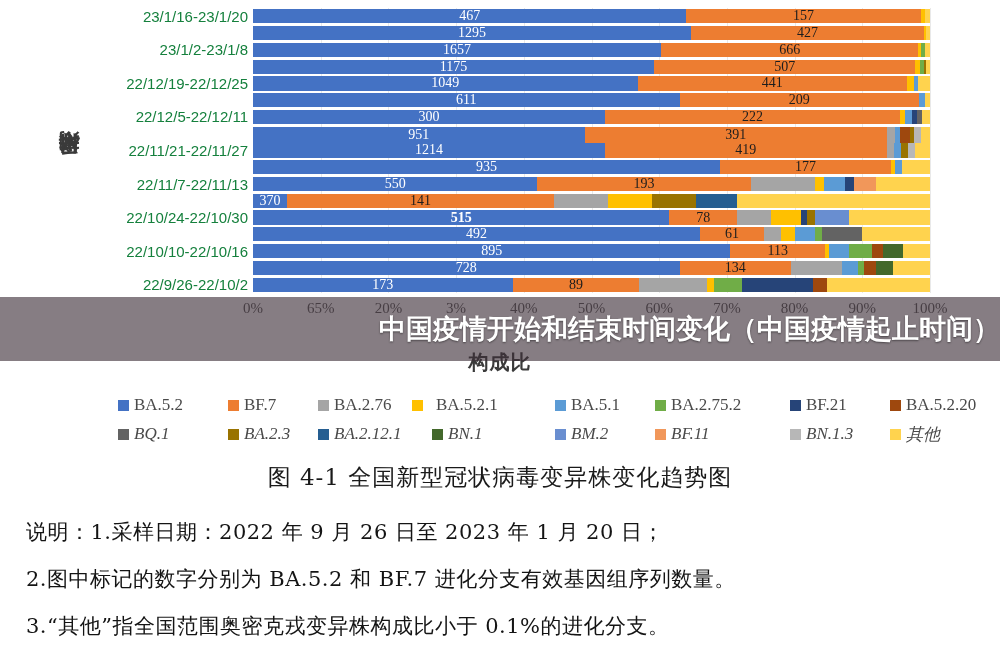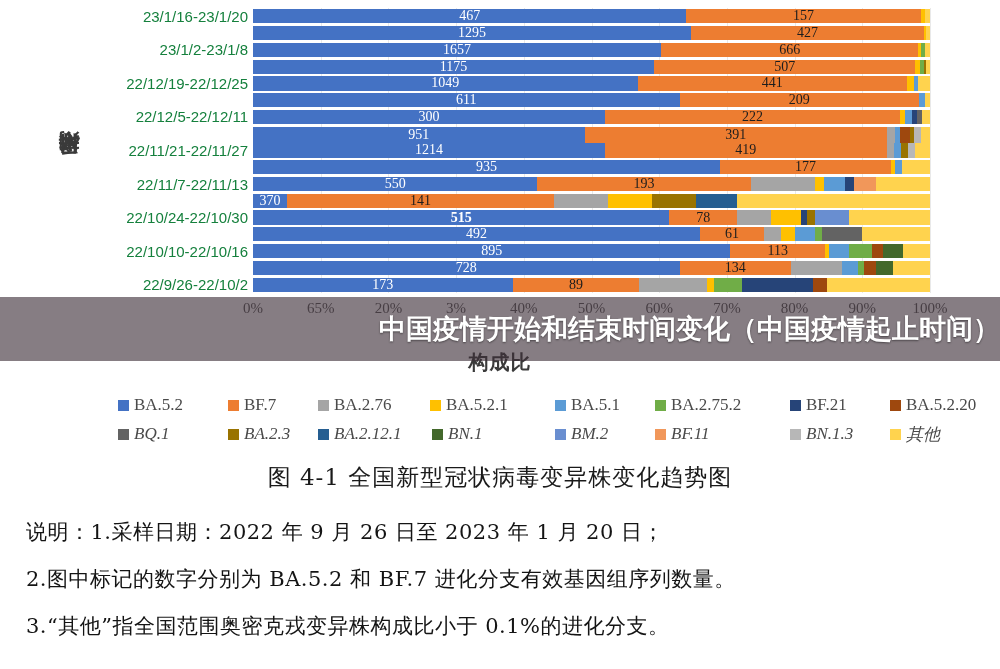--- a/index.html
+++ b/index.html
@@ -379,7 +379,7 @@
           <span class="sw" style="background: rgb(165, 165, 165);"></span>
           <span>BA.2.76</span>
         </div>
-        <div class="legend-item" style="left: 430px;">
+        <div class="legend-item" style="left: 412px; gap: 8px;">
           <span class="sw" style="background: rgb(255, 192, 0);"></span>
           <span>BA.5.2.1</span>
         </div>

